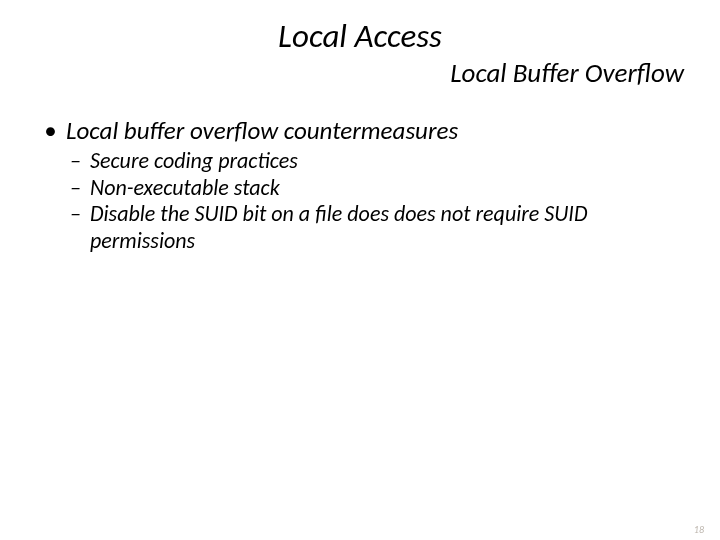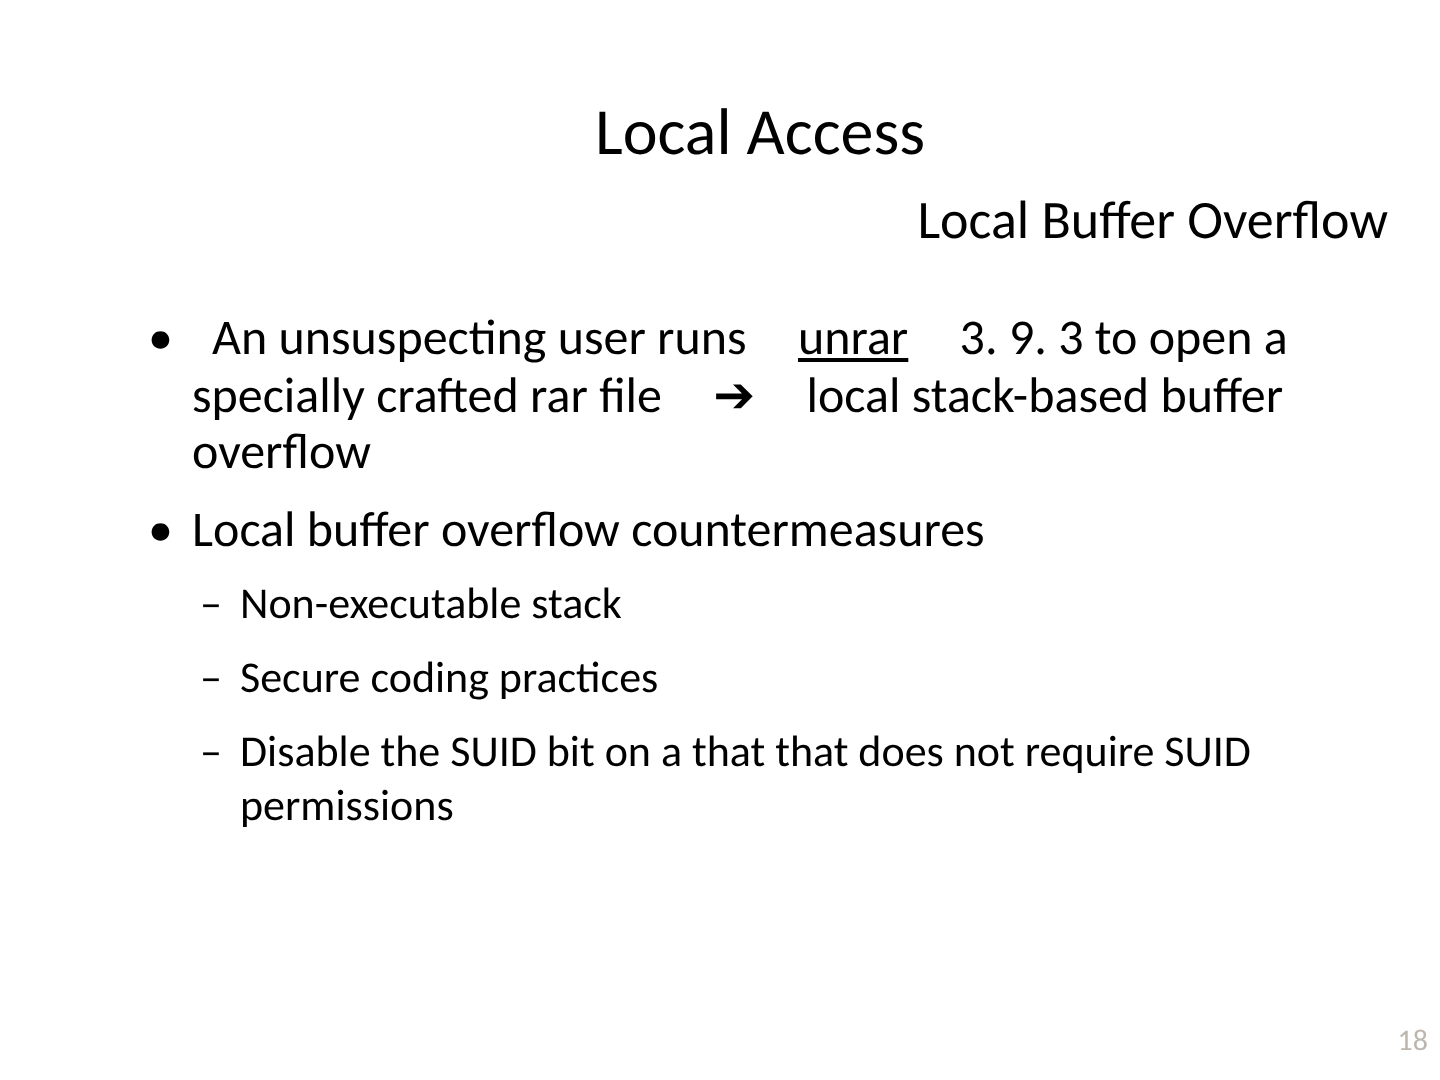--- a/index.html
+++ b/index.html
@@ -2,7 +2,7 @@
 <html><head>
 <meta charset="utf-8">
 <style>
-  * { margin: 10px; padding: 0; box-sizing: border-box; }
+  * { margin: 0; padding: 0; box-sizing: border-box; font-style: italic; }
   html, body { width: 720px; height: 540px; }
   body {
     font-family: Calibri, "Segoe UI", Arial, sans-serif;

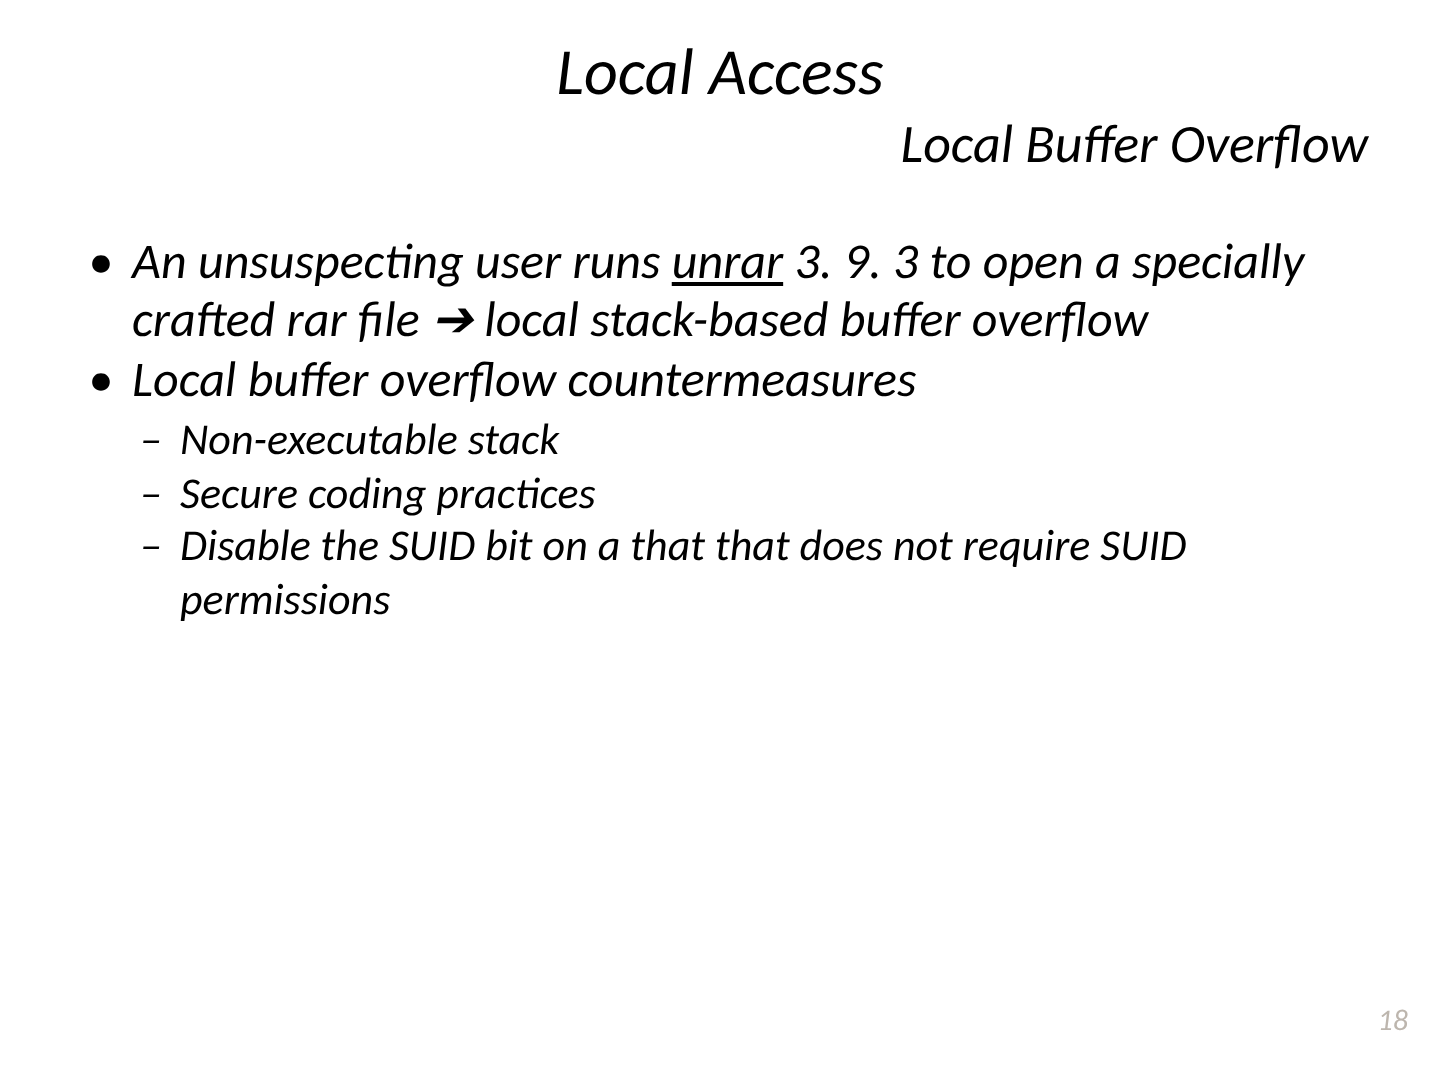--- a/index.html
+++ b/index.html
@@ -78,9 +78,6 @@
 <h2 class="subtitle">Local Buffer Overflow</h2>
 
 <ul class="main">
-  <li>
-    <span>An unsuspecting user runs </span><span class="underline">unrar</span><span> 3. 9. 3 to open a specially crafted rar file </span><span class="arrow">➔</span><span> local stack-based buffer overflow</span>
-  </li>
   <li>Local buffer overflow countermeasures</li>
 </ul>
 

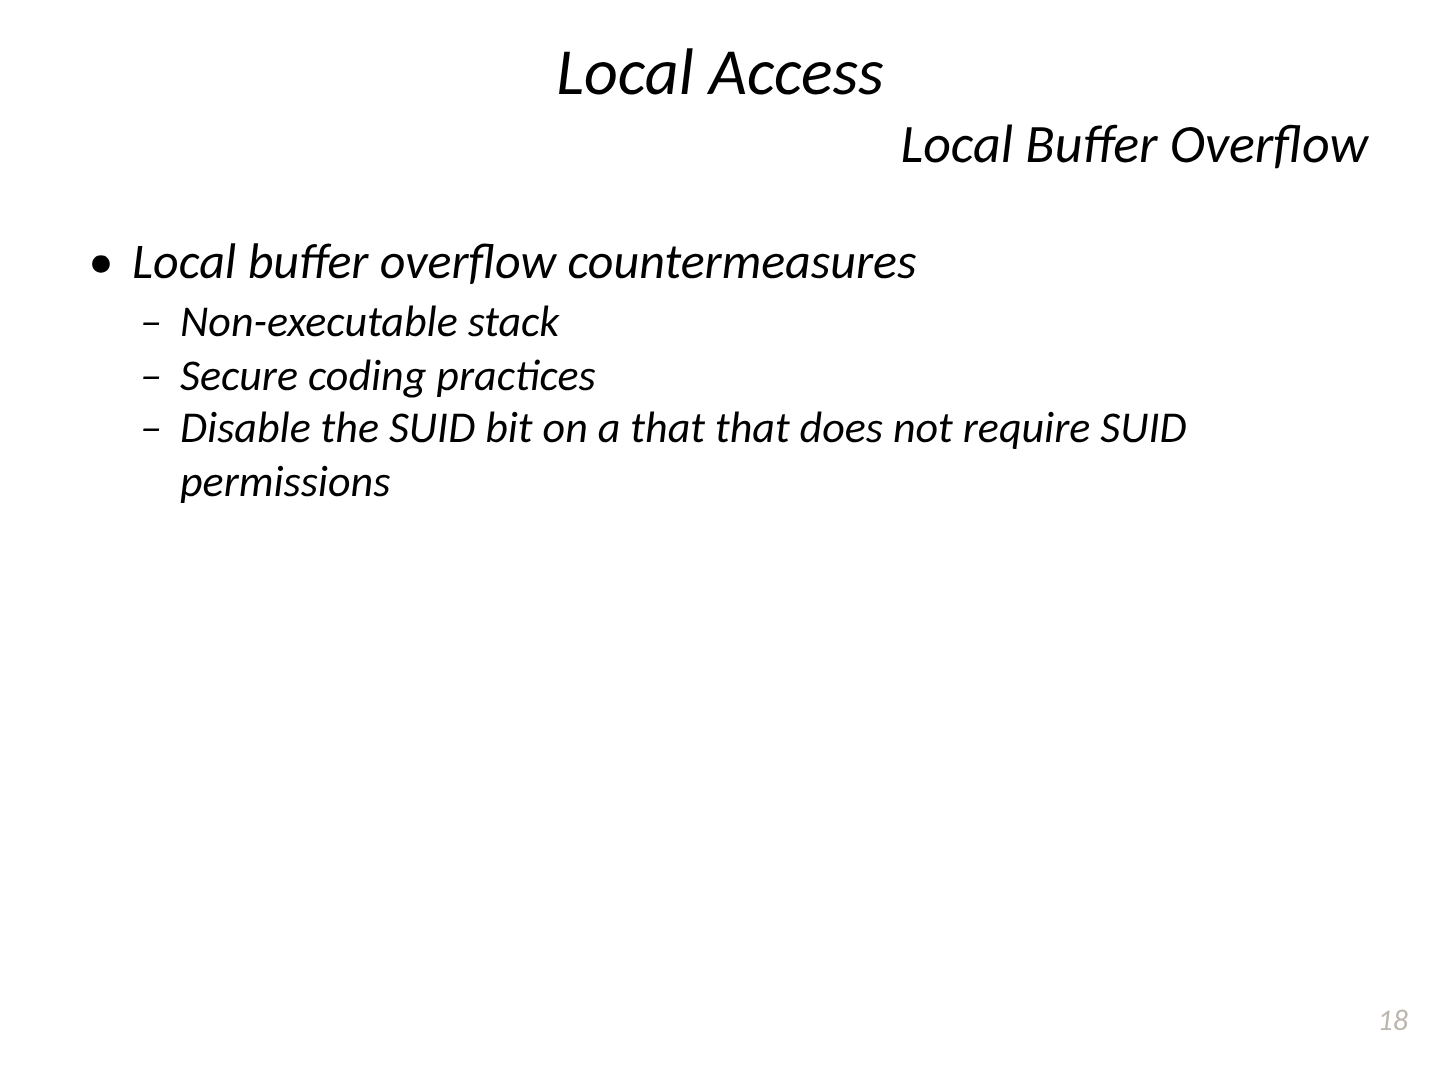--- a/index.html
+++ b/index.html
@@ -82,8 +82,8 @@
 </ul>
 
 <ul class="sub">
+  <li>Secure coding practices</li>
   <li>Non-executable stack</li>
-  <li>Secure coding practices</li>
   <li>Disable the SUID bit on a that that does not require SUID permissions</li>
 </ul>
 

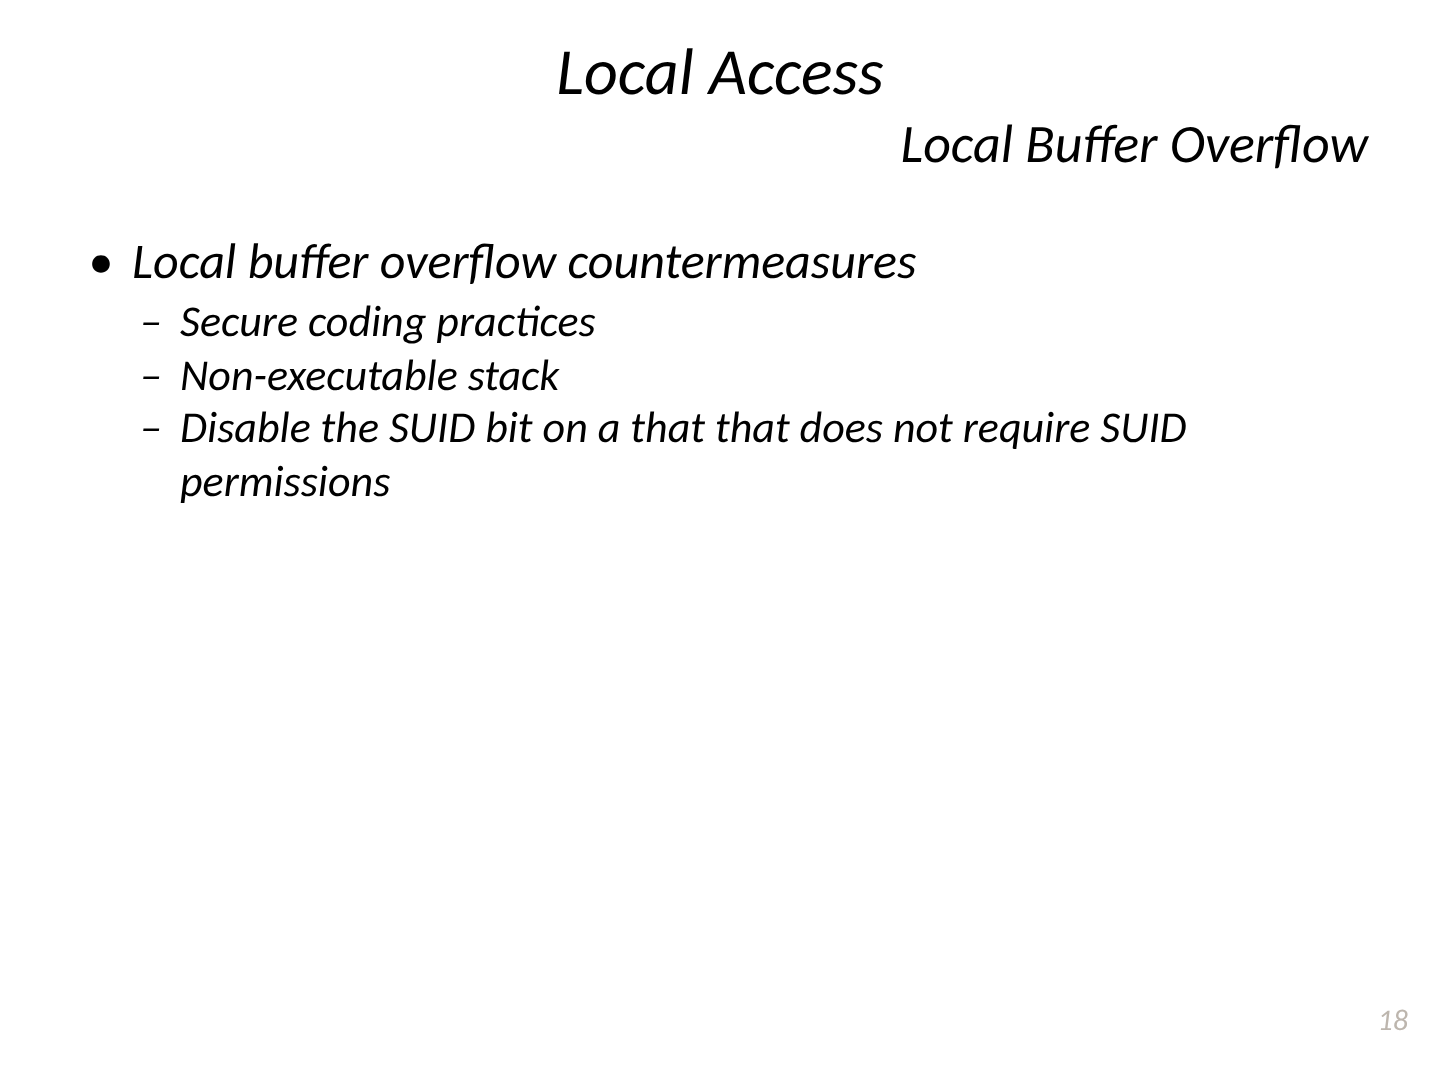--- a/index.html
+++ b/index.html
@@ -84,7 +84,7 @@
 <ul class="sub">
   <li>Secure coding practices</li>
   <li>Non-executable stack</li>
-  <li>Disable the SUID bit on a that that does not require SUID permissions</li>
+  <li>Disable the SUID bit on a file does does not require SUID permissions</li>
 </ul>
 
 <div class="pagenum">18</div>

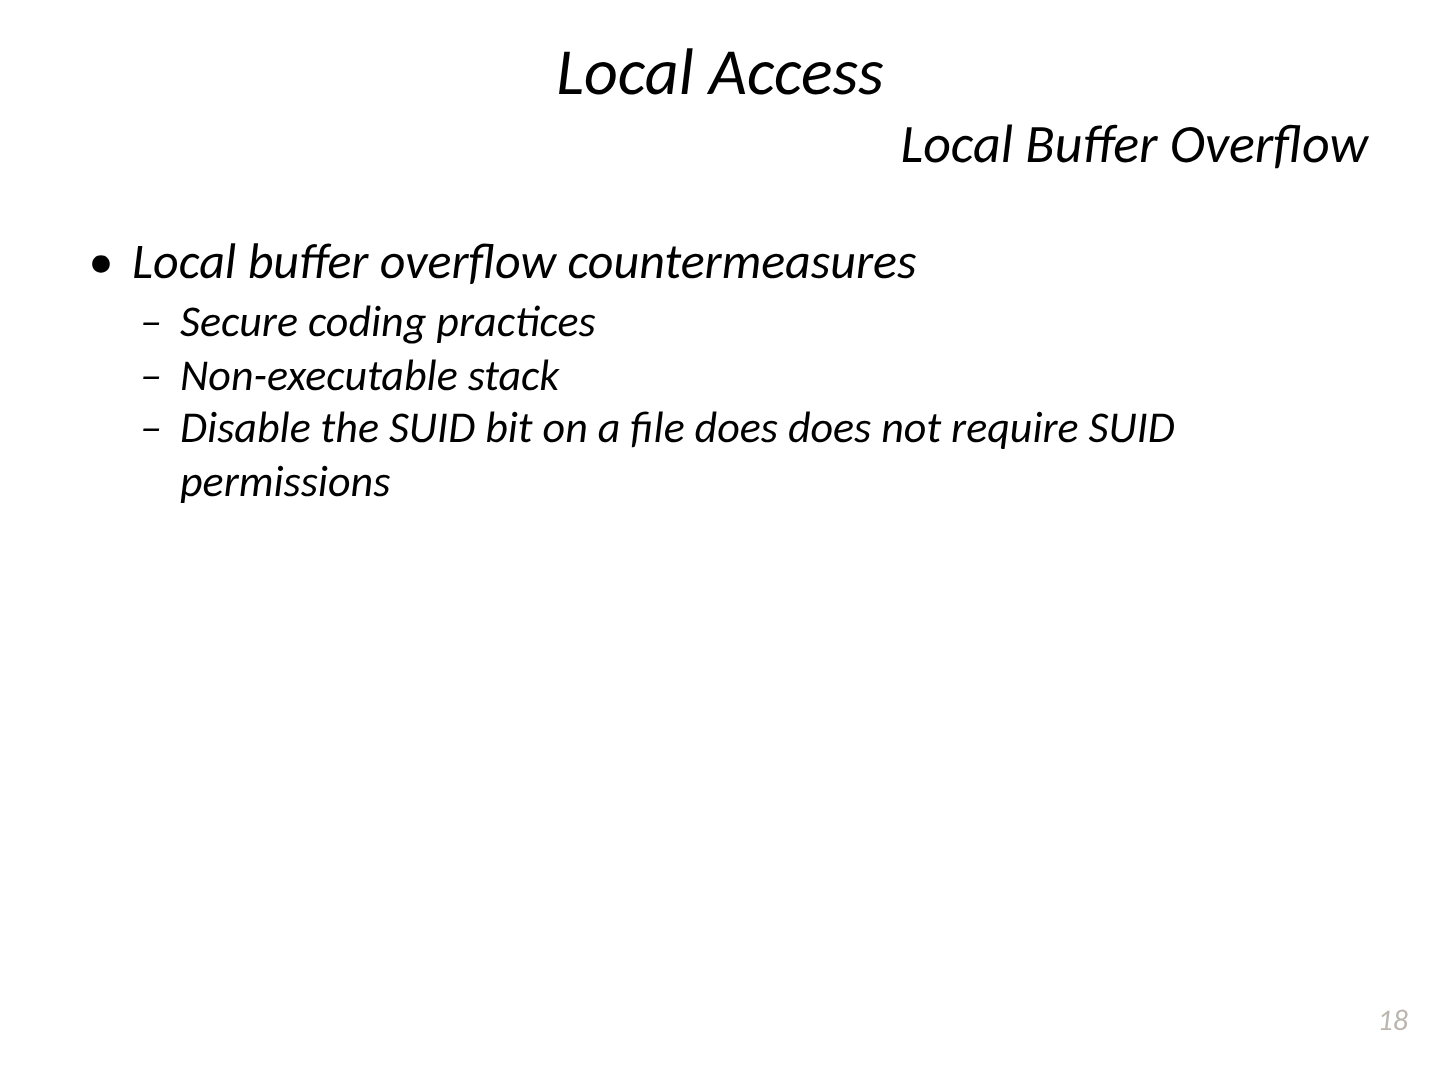--- a/index.html
+++ b/index.html
@@ -66,8 +66,8 @@
   .pagenum {
     position: absolute;
     right: 16px;
-    bottom: 20px;
-    font-size: 15px;
+    bottom: 4px;
+    font-size: 10px;
     color: #bdb6ae;
   }
 </style>

